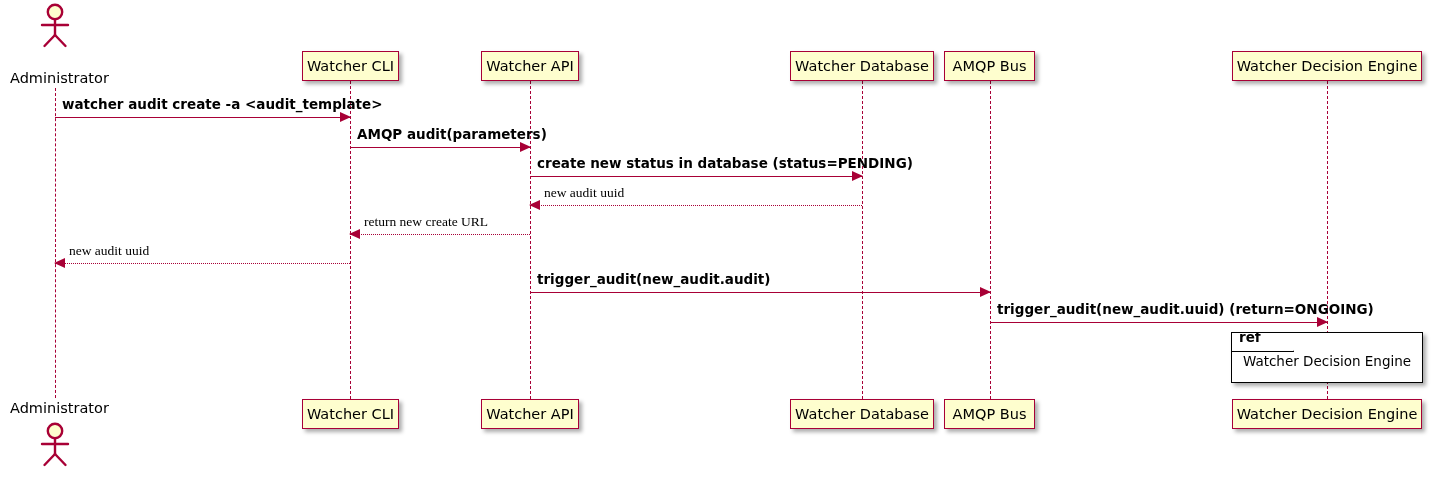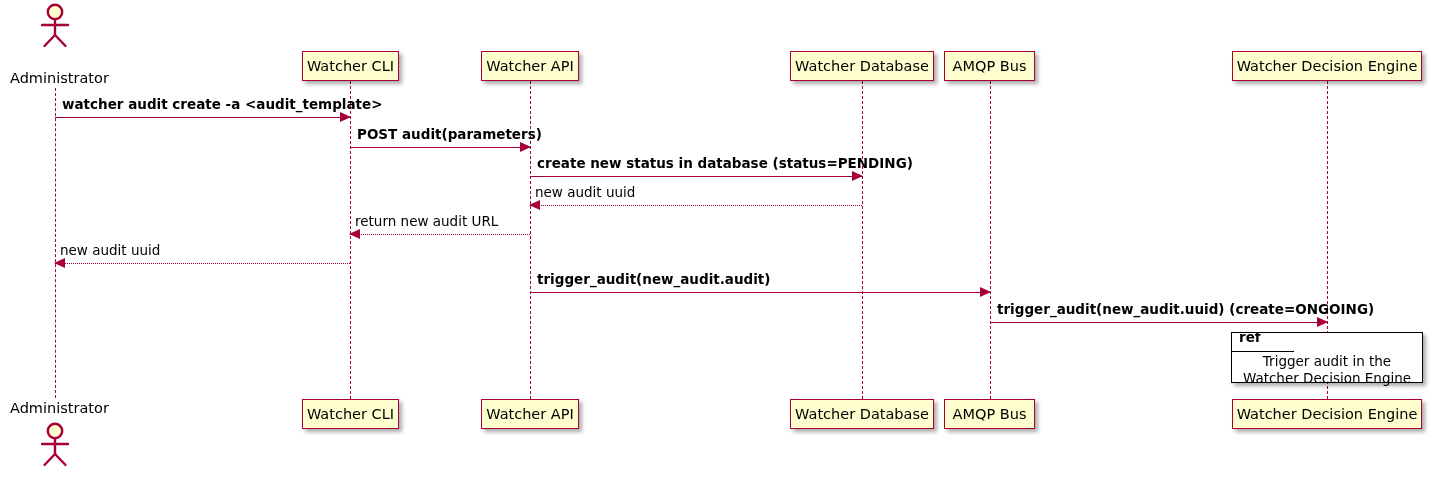--- a/index.html
+++ b/index.html
@@ -187,7 +187,7 @@
   <div class="msg right" style="left:350px; top:147px; width:180px;">
     <div class="line"></div>
     <div class="head"></div>
-    <div class="label">POST audit(parameters)</div>
+    <div class="label">AMQP audit(parameters)</div>
   </div>
 
   <div class="msg right" style="left:530px; top:176px; width:332px;">

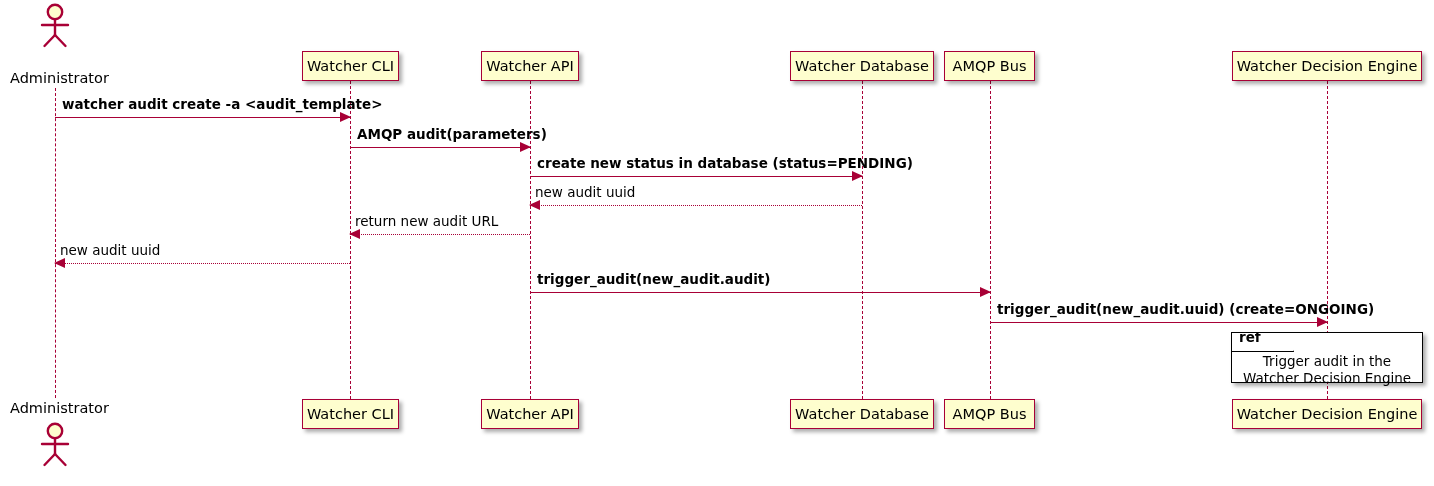--- a/index.html
+++ b/index.html
@@ -97,7 +97,7 @@
     line-height: 1;
   }
   .msg.right .label { left: 7px; font-weight: bold; }
-  .msg.left .label  { left: 5px; }
+  .msg.left .label  { left: 14px; font-family: Liberation Serif, serif; }
 
   
   .ref-box {

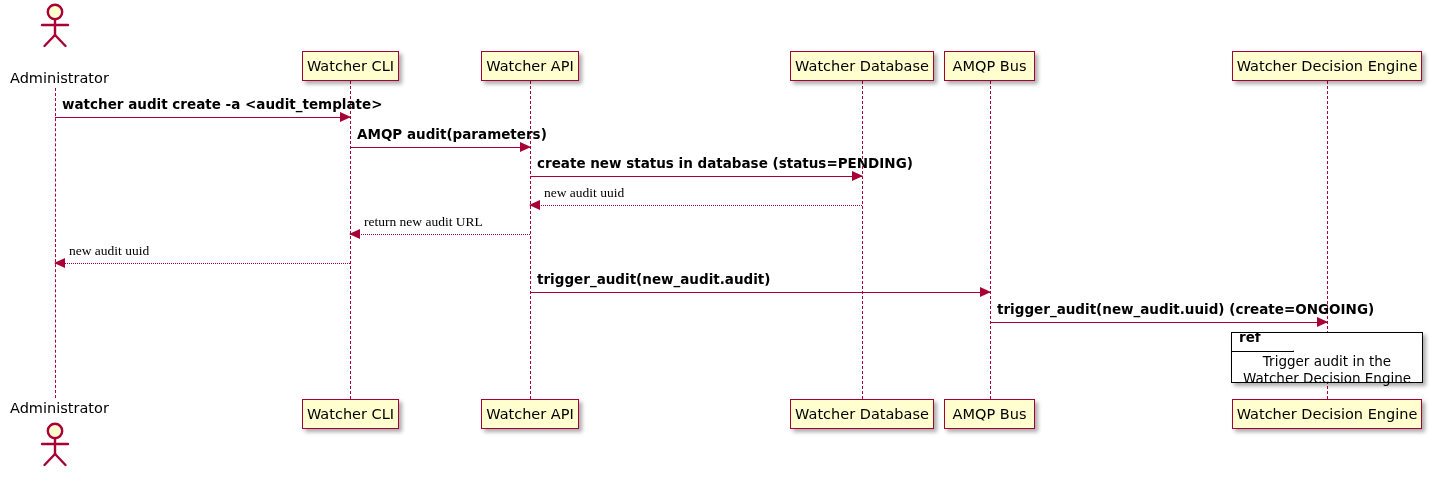--- a/index.html
+++ b/index.html
@@ -205,7 +205,7 @@
   <div class="msg left dotted" style="left:350px; top:234px; width:180px;">
     <div class="line"></div>
     <div class="head"></div>
-    <div class="label">return new audit URL</div>
+    <div class="label">return new create URL</div>
   </div>
 
   <div class="msg left dotted" style="left:55px; top:263px; width:295px;">

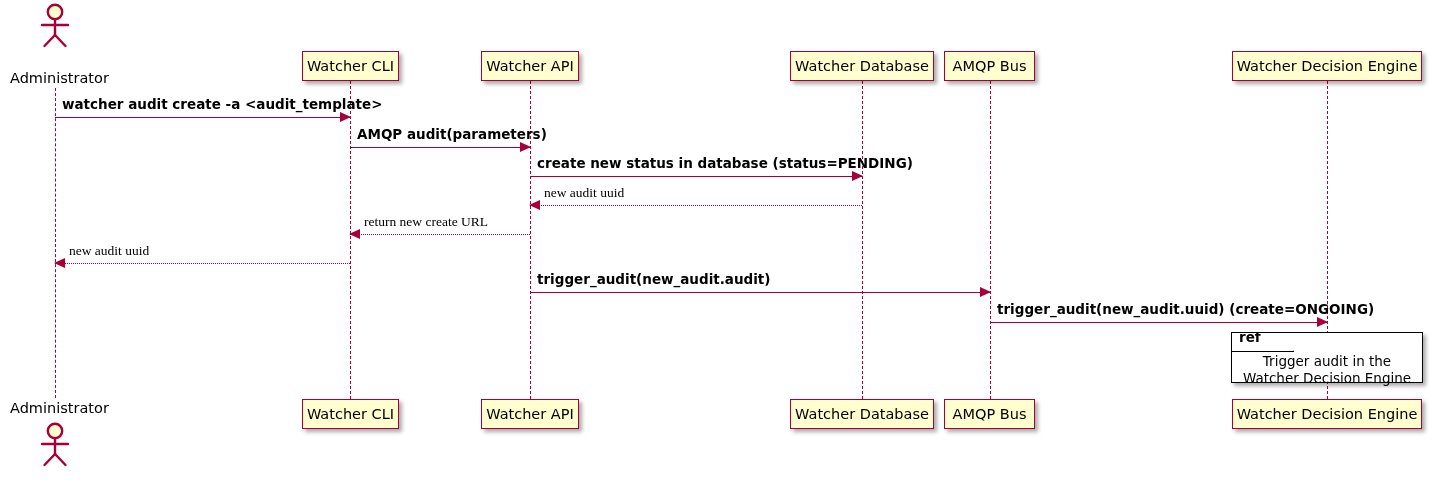--- a/index.html
+++ b/index.html
@@ -223,7 +223,7 @@
   <div class="msg right" style="left:990px; top:322px; width:337px;">
     <div class="line"></div>
     <div class="head"></div>
-    <div class="label">trigger_audit(new_audit.uuid) (create=ONGOING)</div>
+    <div class="label">trigger_audit(new_audit.uuid) (return=ONGOING)</div>
   </div>
 
   <div class="ref-box" style="left:1231px; top:332px; width:192px; height:51px;">

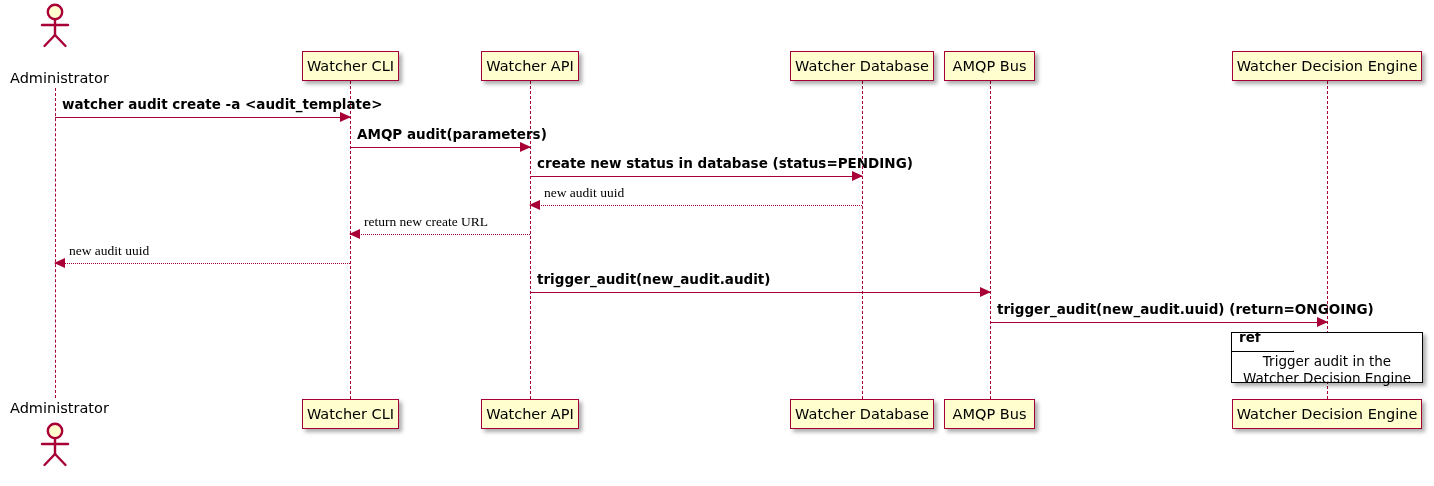--- a/index.html
+++ b/index.html
@@ -231,7 +231,6 @@
       <span>ref</span>
     </div>
     <div class="ref-body">
-      <div>Trigger audit in the</div>
       <div>Watcher Decision Engine</div>
     </div>
   </div>

